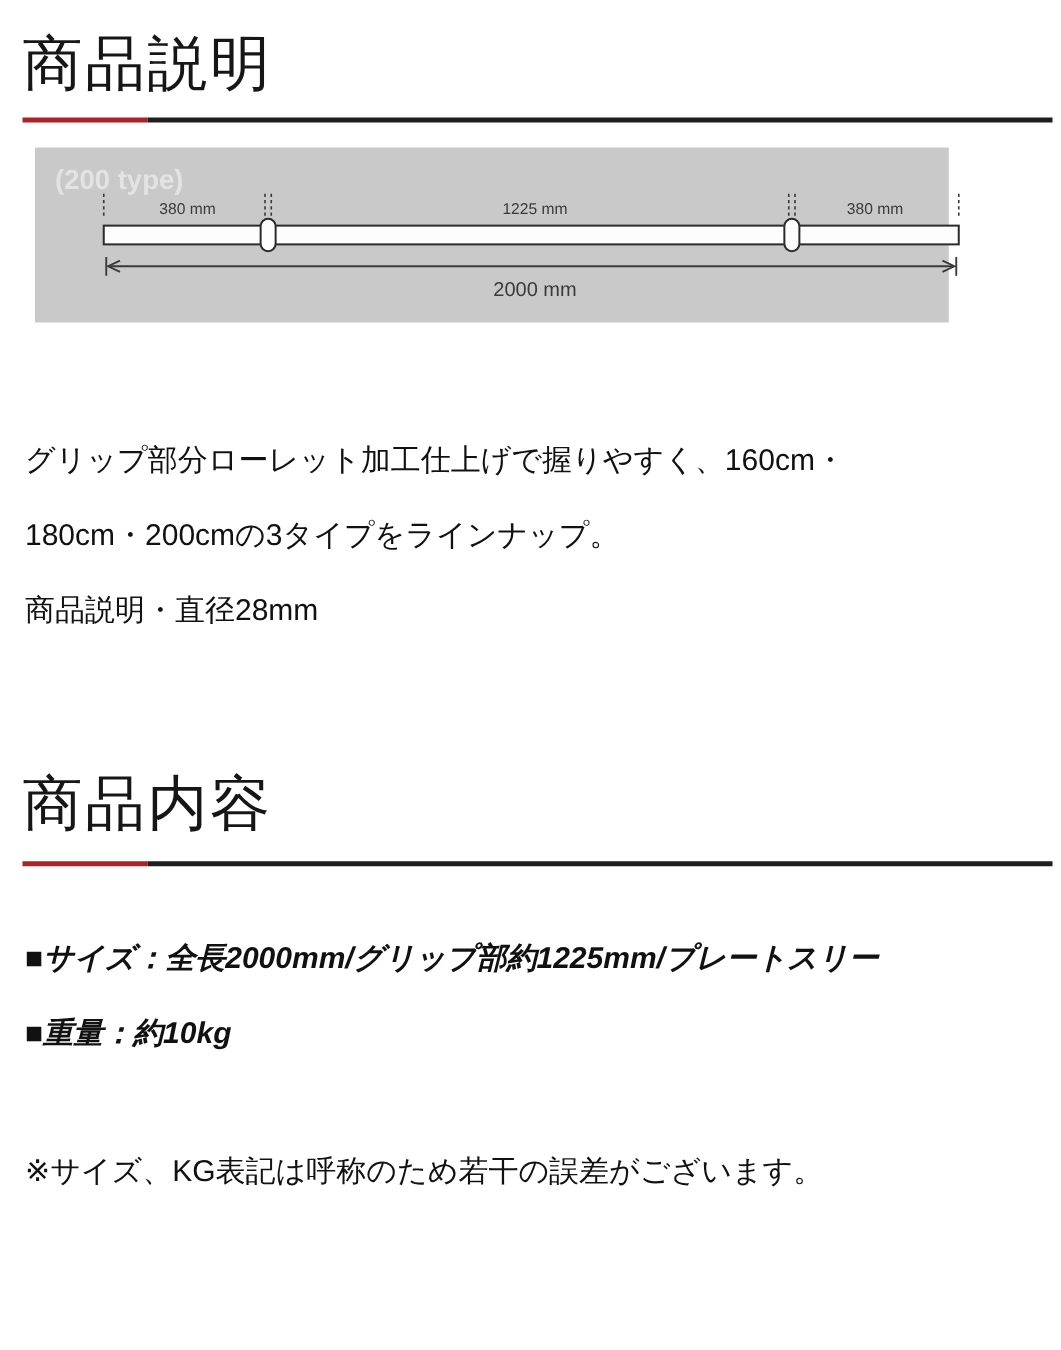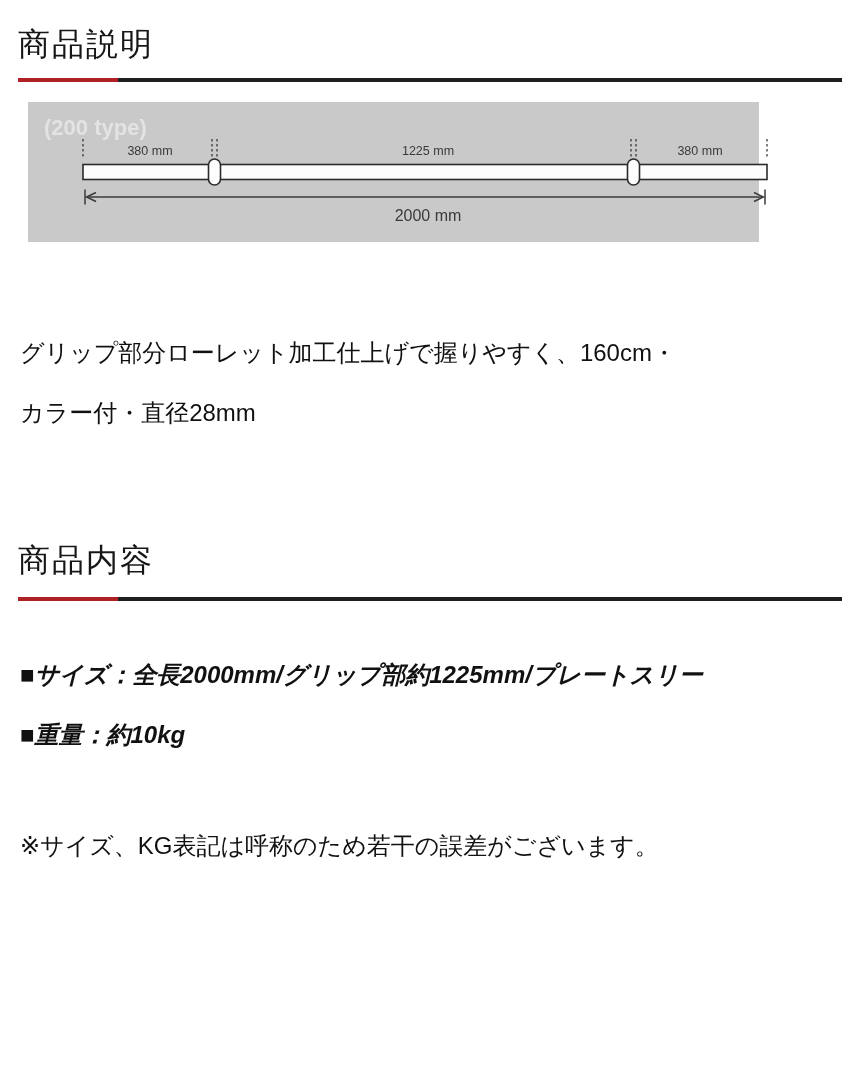--- a/index.html
+++ b/index.html
@@ -13,7 +13,7 @@
   body { position:relative; }
 
   .heading {
-    font-size:32px;
+    font-size:48px;
     line-height:1;
     letter-spacing:2px;
     font-weight:400;

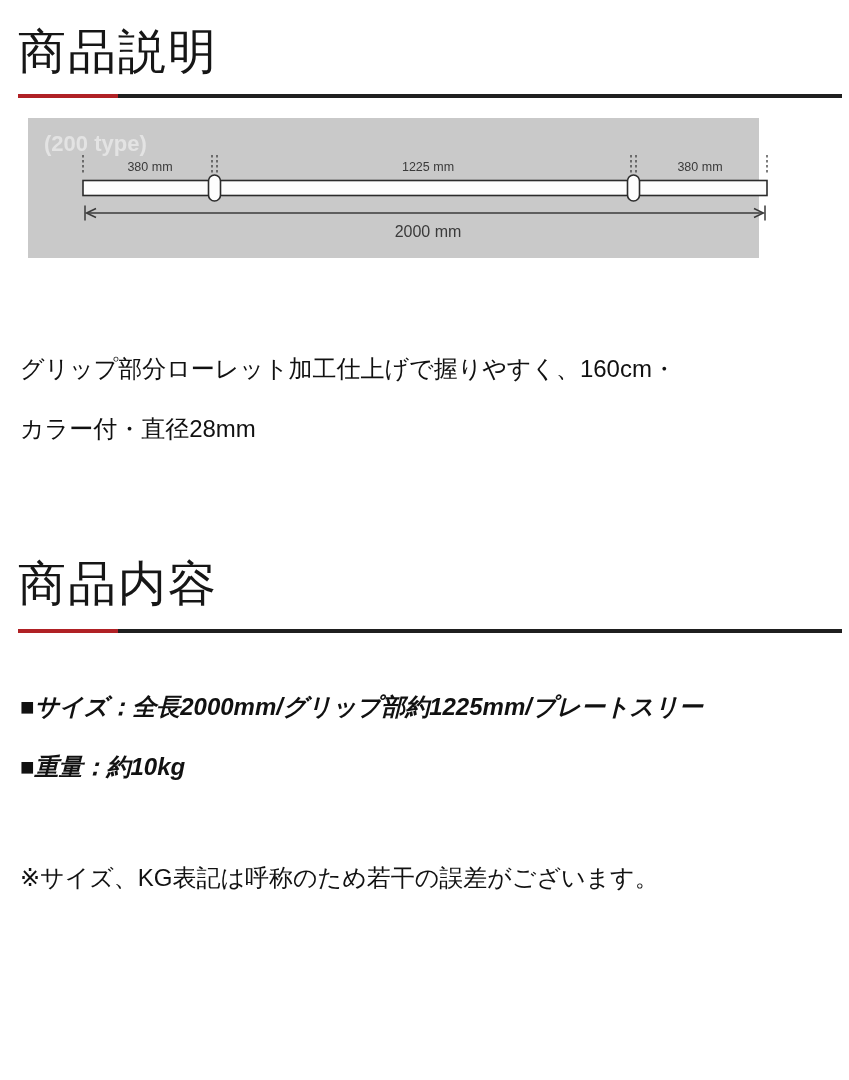--- a/index.html
+++ b/index.html
@@ -109,6 +109,7 @@
 
 <div class="bodytext" id="desc">
   <div class="line">グリップ部分ローレット加工仕上げで握りやすく、160cm・</div>
+  <div class="line">180cm・200cmの3タイプをラインナップ。</div>
   <div class="line">カラー付・直径28mm</div>
 </div>
 

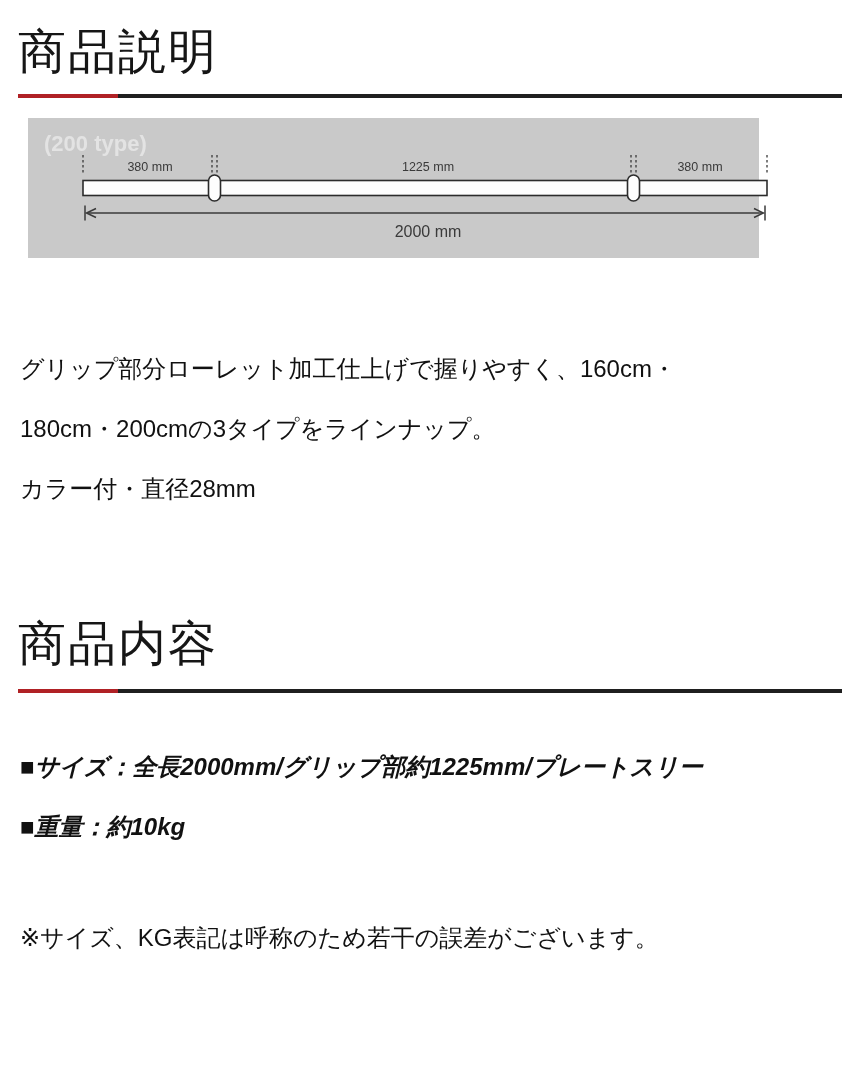--- a/index.html
+++ b/index.html
@@ -110,7 +110,7 @@
 <div class="bodytext" id="desc">
   <div class="line">グリップ部分ローレット加工仕上げで握りやすく、160cm・</div>
   <div class="line">180cm・200cmの3タイプをラインナップ。</div>
-  <div class="line">カラー付・直径28mm</div>
+  <div class="line">商品説明・直径28mm</div>
 </div>
 
 <h2 class="heading" id="title2">商品内容</h2>

